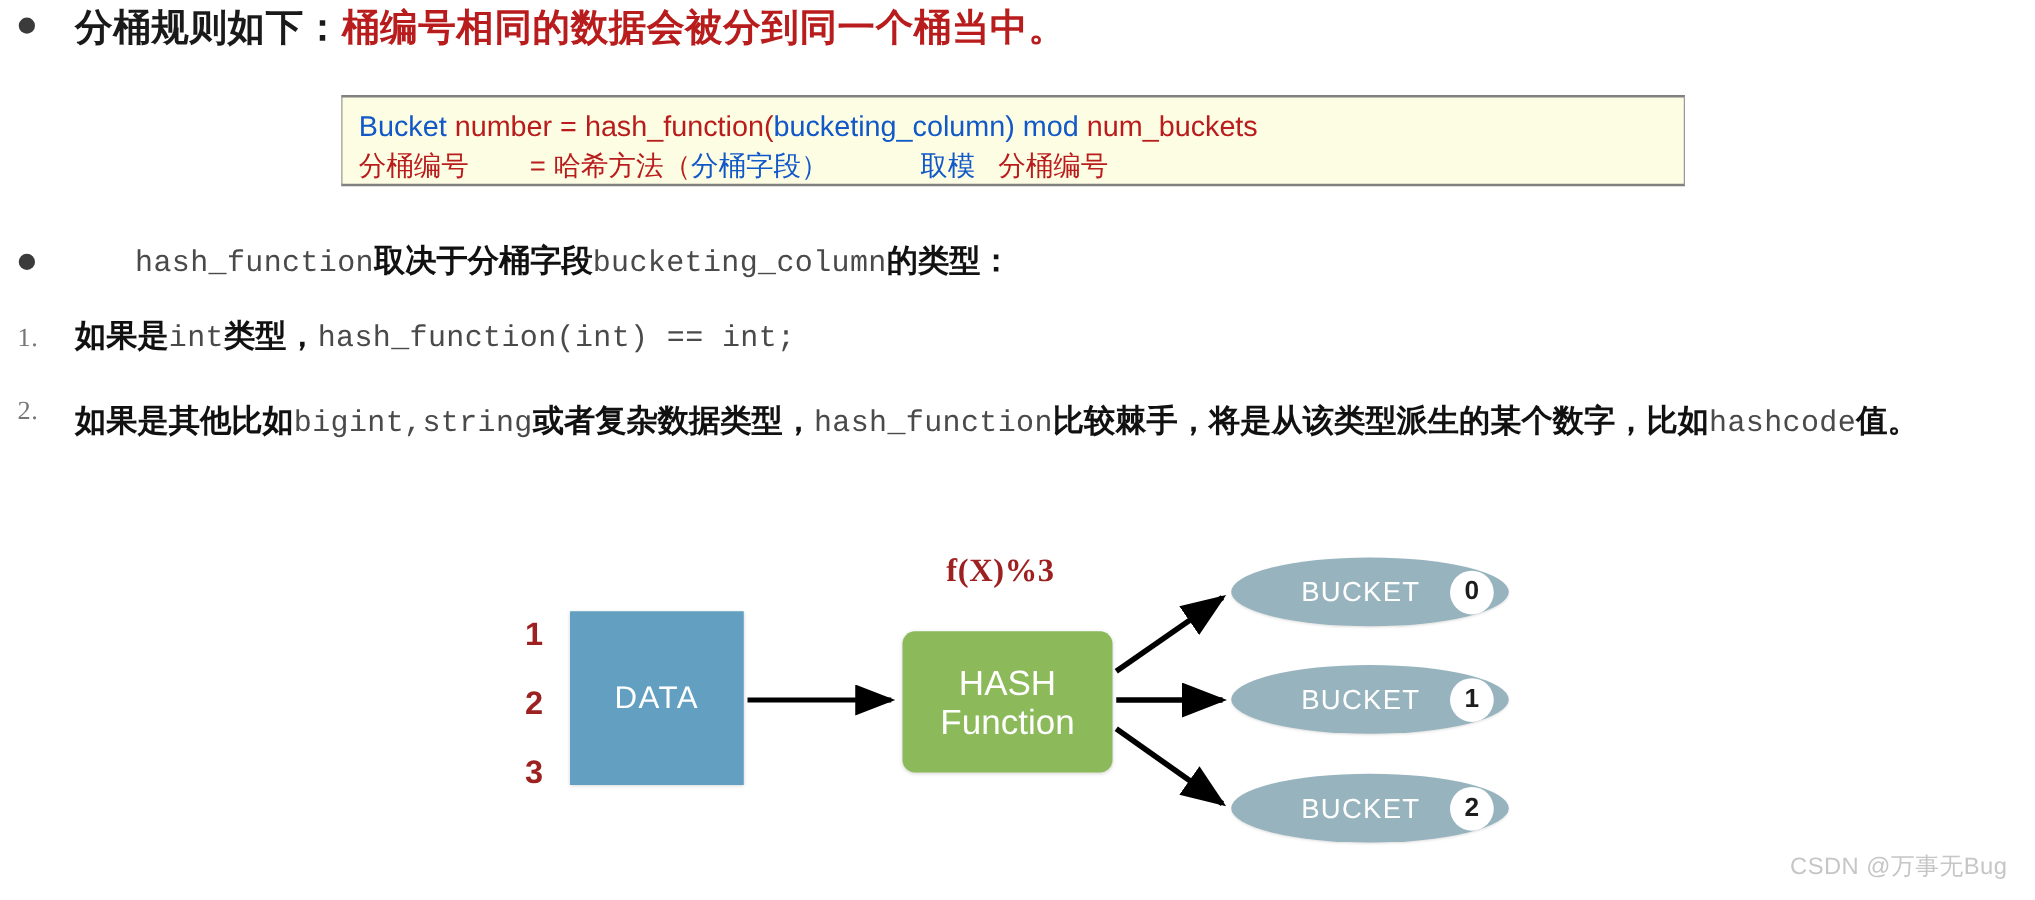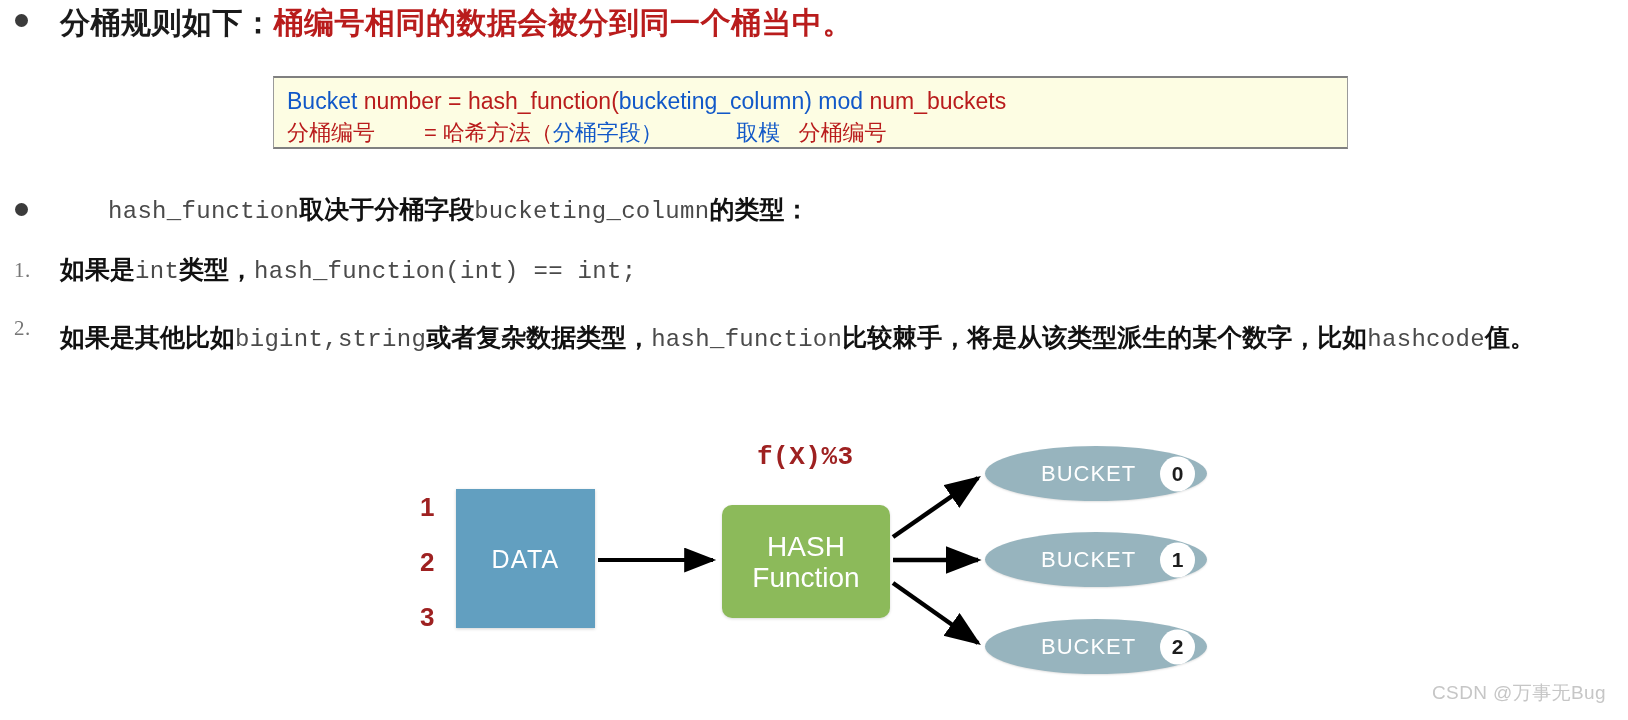--- a/index.html
+++ b/index.html
@@ -165,7 +165,7 @@
     font-size: 26px;
     font-weight: 700;
     letter-spacing: 0.5px;
-    font-family: Liberation Mono, monospace;
+    font-family: Liberation Serif, serif;
   }
 
   .bucket {

